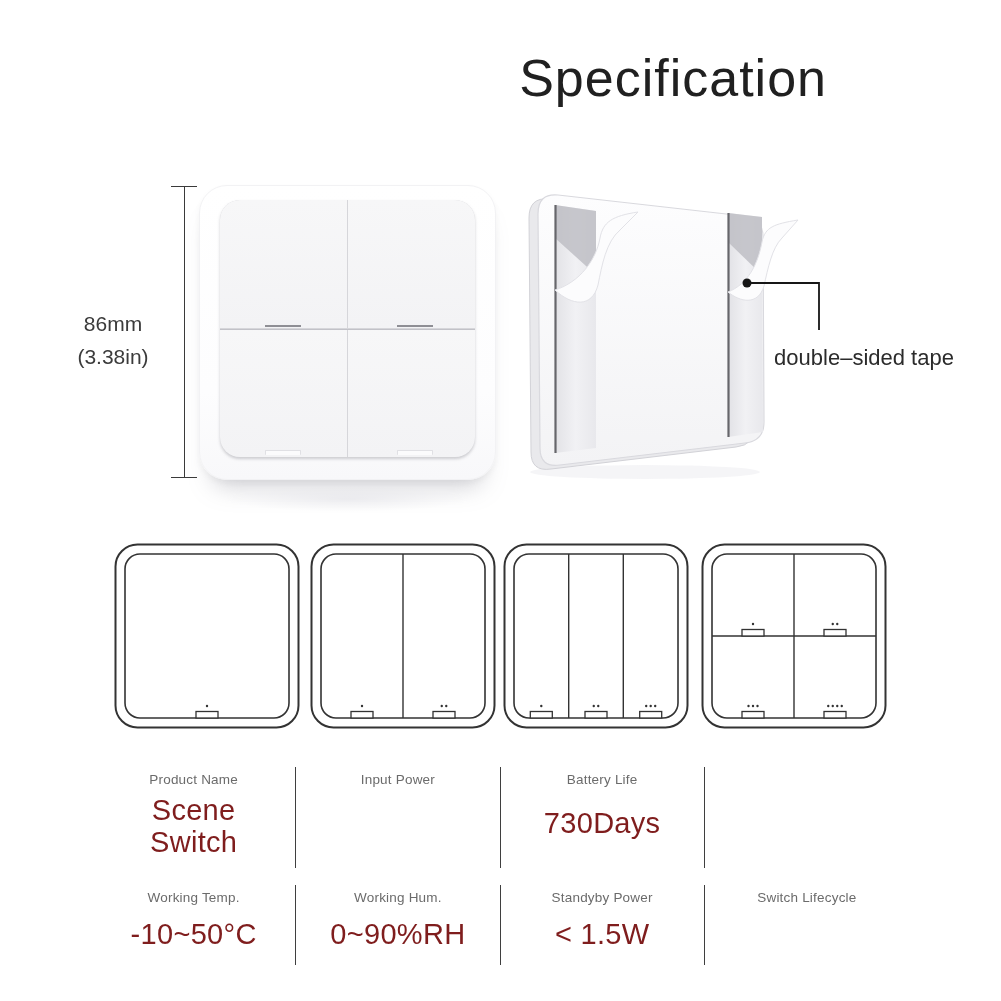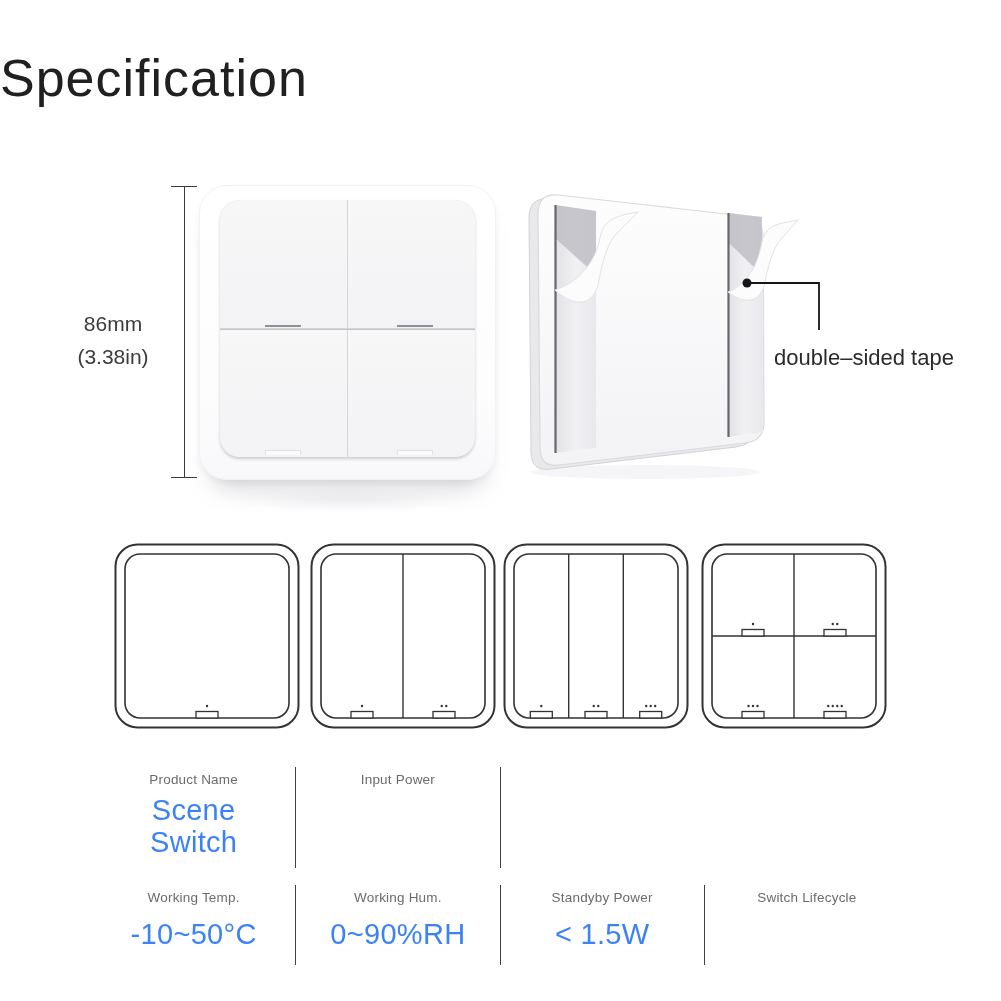--- a/index.html
+++ b/index.html
@@ -11,7 +11,7 @@
 
   
   .title{
-    position:absolute;left:0;top:48px;width:827px;text-align:left;
+    position:absolute;left:0;top:48px;width:827px;text-align:right;
     font-size:52px;font-weight:300;color:#202020;letter-spacing:1px;
   }
 

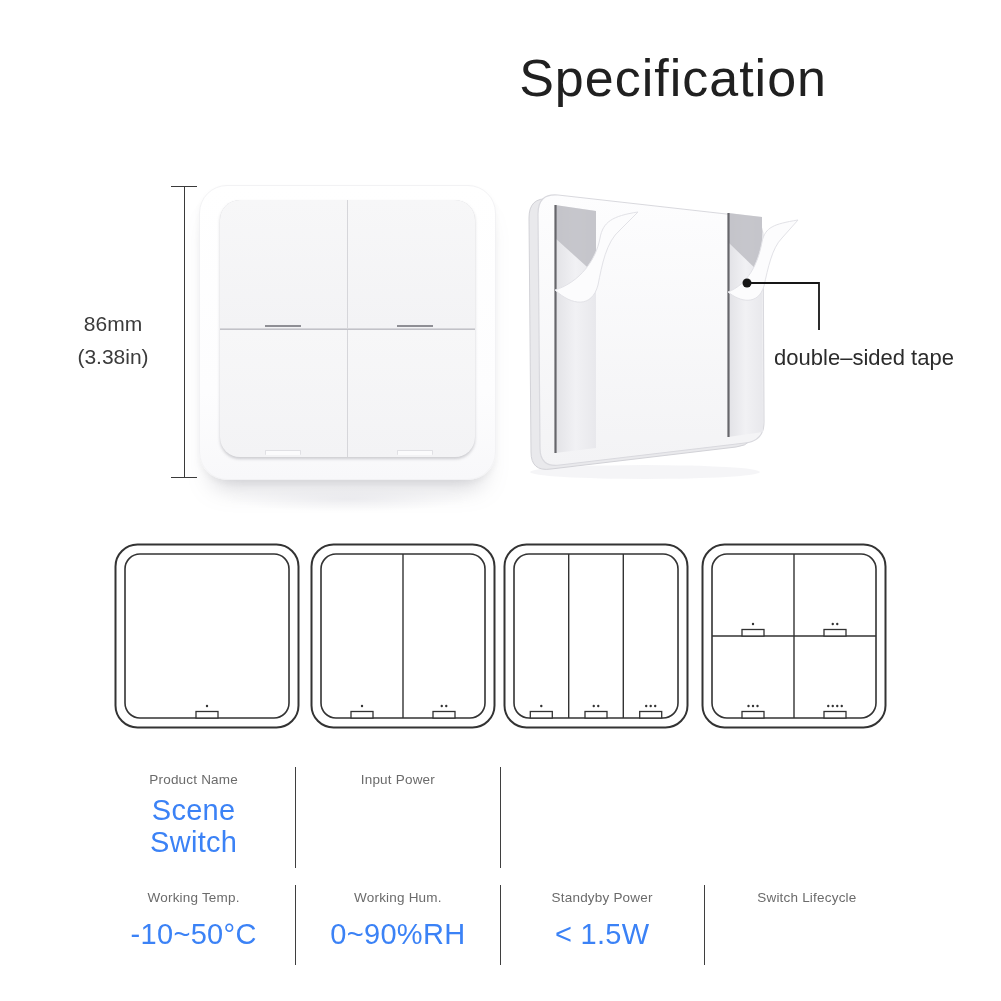--- a/index.html
+++ b/index.html
@@ -196,6 +196,10 @@
       <div class="spec-cell" data-name="spec-cell-input-power">
         <div class="spec-label" data-name="spec-label">Input Power</div>
       </div>
+      <div class="spec-cell" data-name="spec-cell-battery-life">
+        <div class="spec-label" data-name="spec-label">Battery Life</div>
+        <div class="spec-value" data-name="spec-value">730Days</div>
+      </div>
     </div>
     <div class="spec-row r2" data-name="spec-row-2">
       <div class="spec-cell" data-name="spec-cell-working-temp">

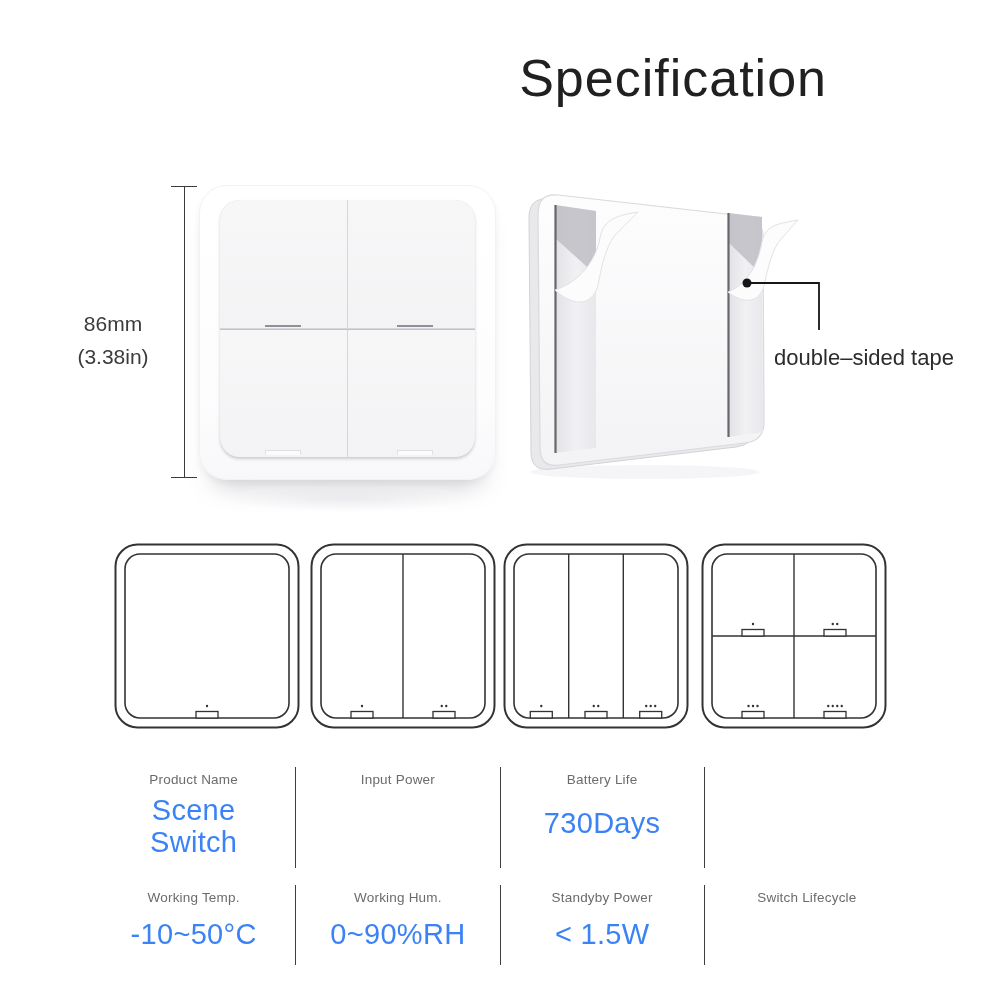--- a/index.html
+++ b/index.html
@@ -67,7 +67,7 @@
   .spec-cell.last{border-right:none;}
   .spec-label{font-size:13.5px;color:#6b6b6b;letter-spacing:.2px;}
   .spec-value{
-    font-size:29px;color:#3b82f6;font-weight:300;margin-top:7px;line-height:1.12;
+    font-size:29px;color:#7f1d1d;font-weight:300;margin-top:7px;line-height:1.12;
     min-height:58px;display:flex;align-items:center;justify-content:center;
     white-space:pre-line;text-align:center;letter-spacing:.3px;
   }

